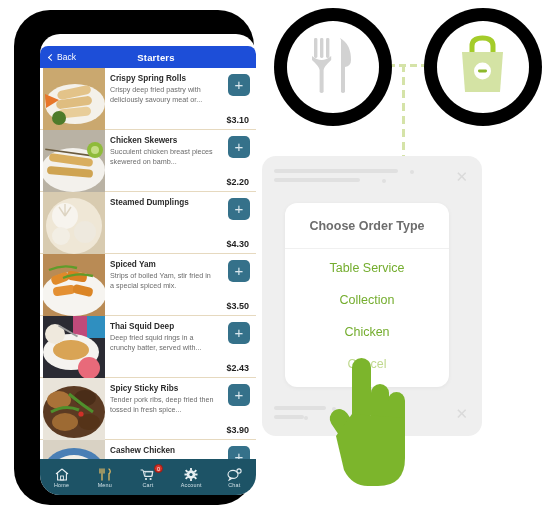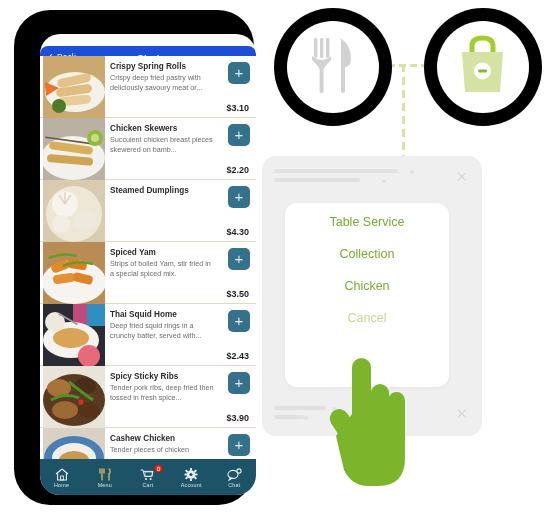--- a/index.html
+++ b/index.html
@@ -31,7 +31,7 @@
     font-size:9.5px;font-weight:700;letter-spacing:.2px;margin-left:16px;
   }
   #menu-list{
-    position:absolute;left:0;top:22px;width:216px;height:405px;overflow:hidden;background:#fff;
+    position:absolute;left:0;top:34px;width:216px;height:405px;overflow:hidden;background:#fff;
   }
   .menu-item{position:relative;height:62px;box-sizing:border-box;border-bottom:1px solid #e6d9bf;background:#fff;}
   .thumb{position:absolute;left:3px;top:0;width:62px;height:62px;overflow:hidden;}

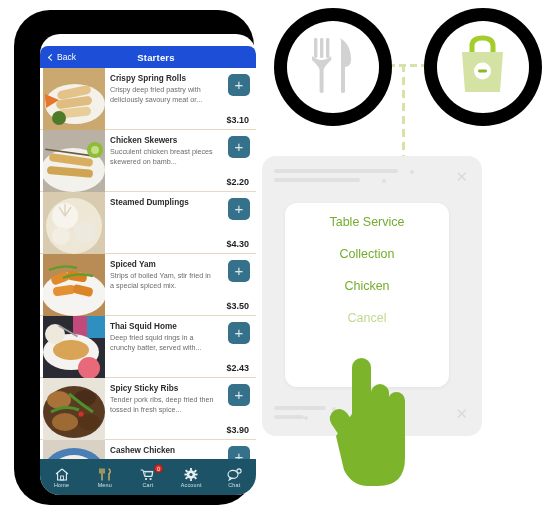--- a/index.html
+++ b/index.html
@@ -348,6 +348,7 @@
 </div>
 
 <div id="dialog">
+  <div id="dialog-title">Choose Order Type</div>
   <div class="dialog-opt">Table Service</div>
   <div class="dialog-opt">Collection</div>
   <div class="dialog-opt">Chicken</div>

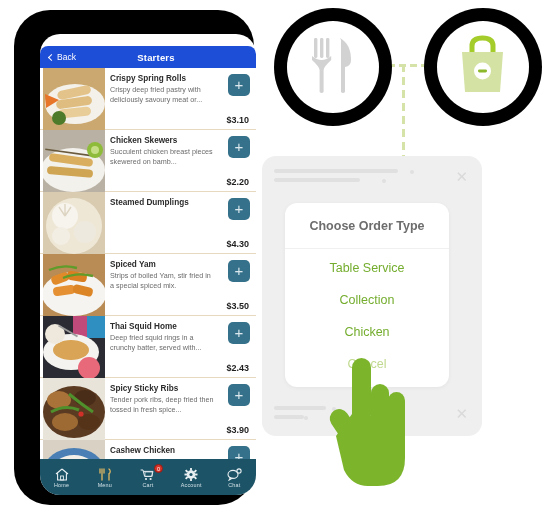--- a/index.html
+++ b/index.html
@@ -193,7 +193,7 @@
             <rect x="14" y="14" width="22" height="2" fill="#9a9a9a" transform="rotate(30 25 15)"></rect>
           </svg>
         </div>
-        <div class="item-name">Thai Squid Home</div>
+        <div class="item-name">Thai Squid Deep</div>
         <div class="item-desc">Deep fried squid rings in a crunchy batter, served with...</div>
         <div class="add-btn">+</div>
         <div class="price">$2.43</div>

